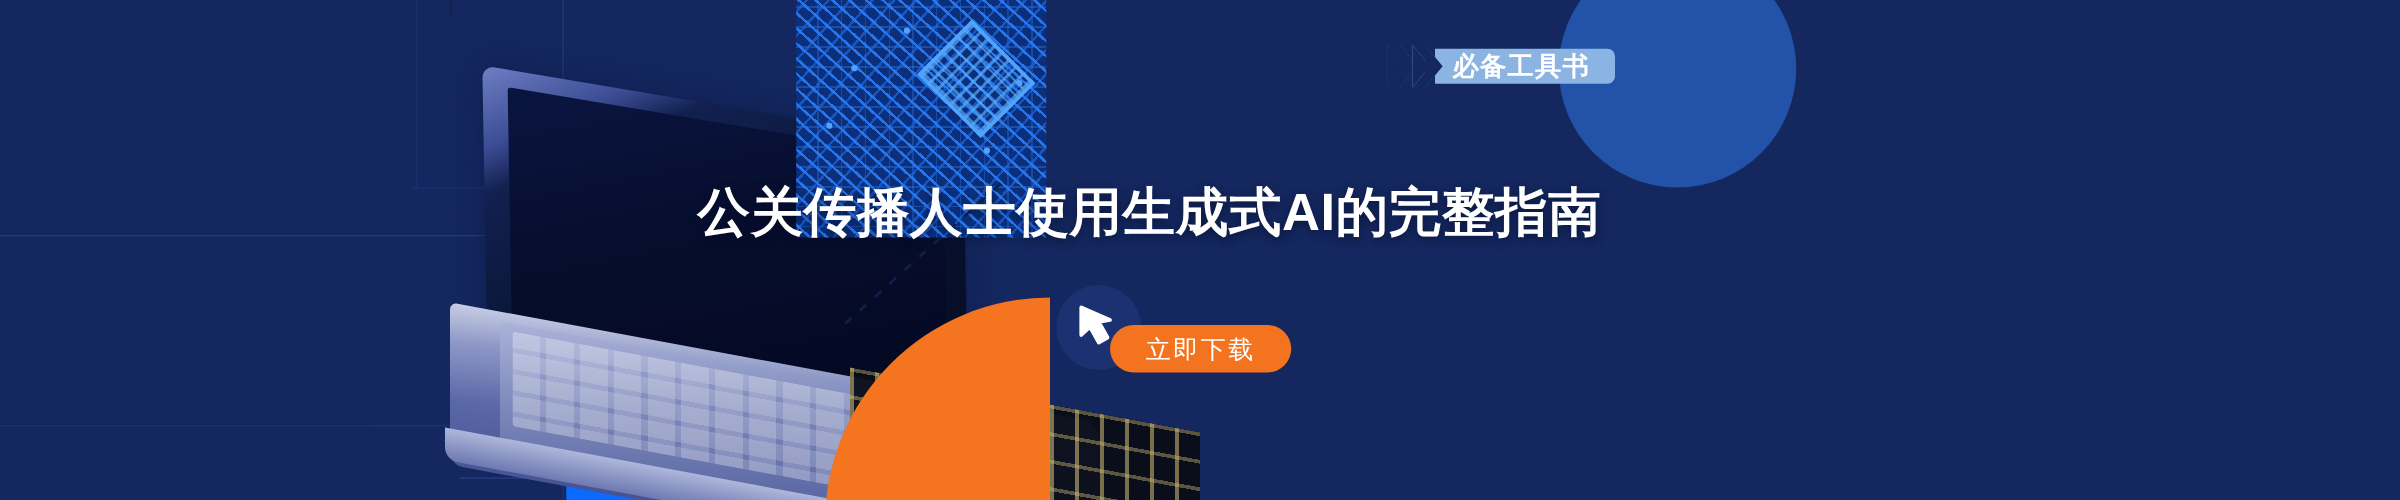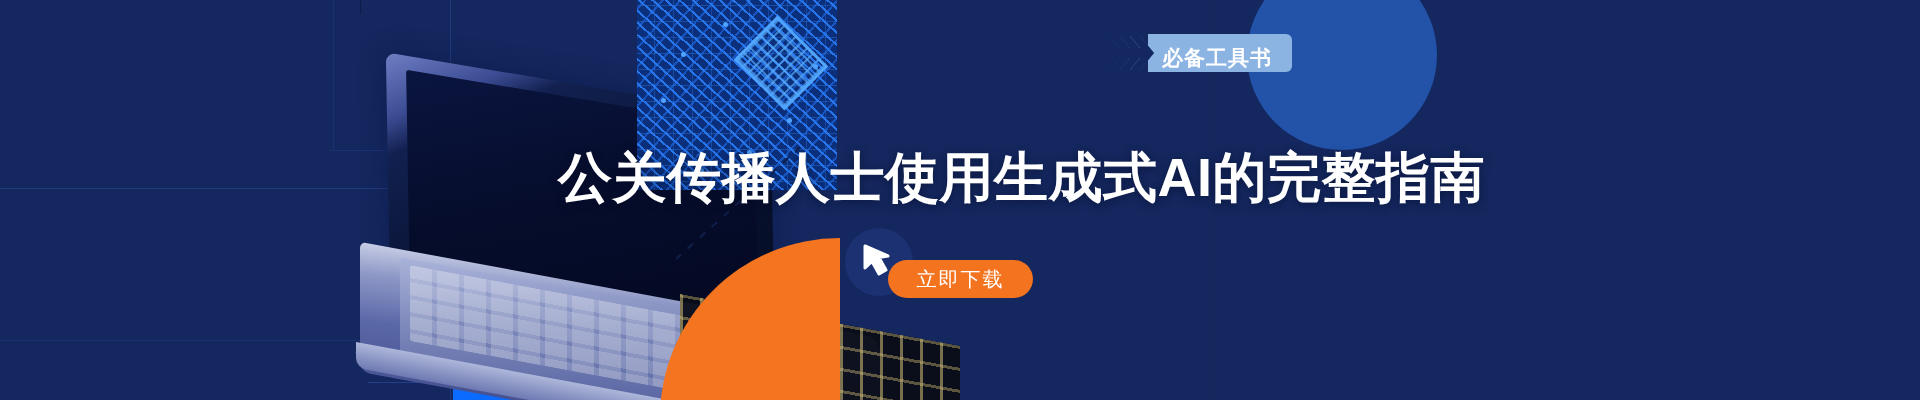--- a/index.html
+++ b/index.html
@@ -203,7 +203,7 @@
   .chev-3 { color:#8fb6e4; }
   .chev-4 { color:#3f6abd; }
   .badge-pill {
-    height:38px;
+    height:28px;
     background:#8bb4e3;
     border-radius:0 6px 6px 0;
     padding:0 20px 0 14px;

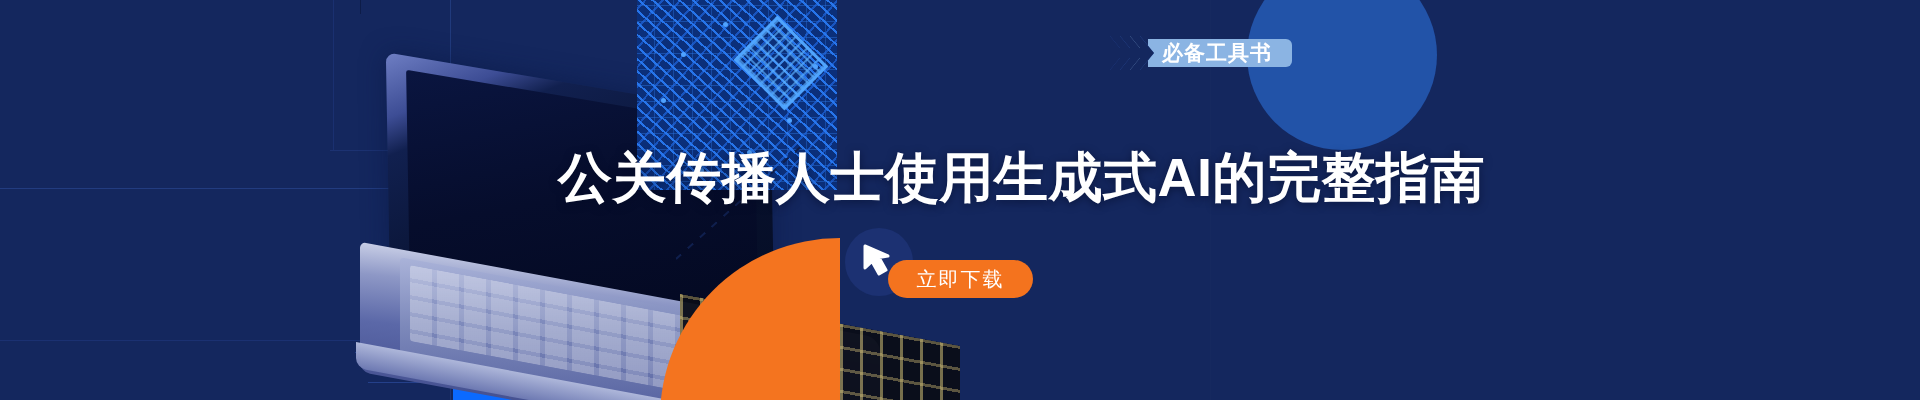--- a/index.html
+++ b/index.html
@@ -223,7 +223,7 @@
   .title {
     position:absolute;
     left:558px; top:142px;
-    font-size:54px;
+    font-size:42px;
     font-weight:bold;
     color:#ffffff;
     letter-spacing:.5px;

